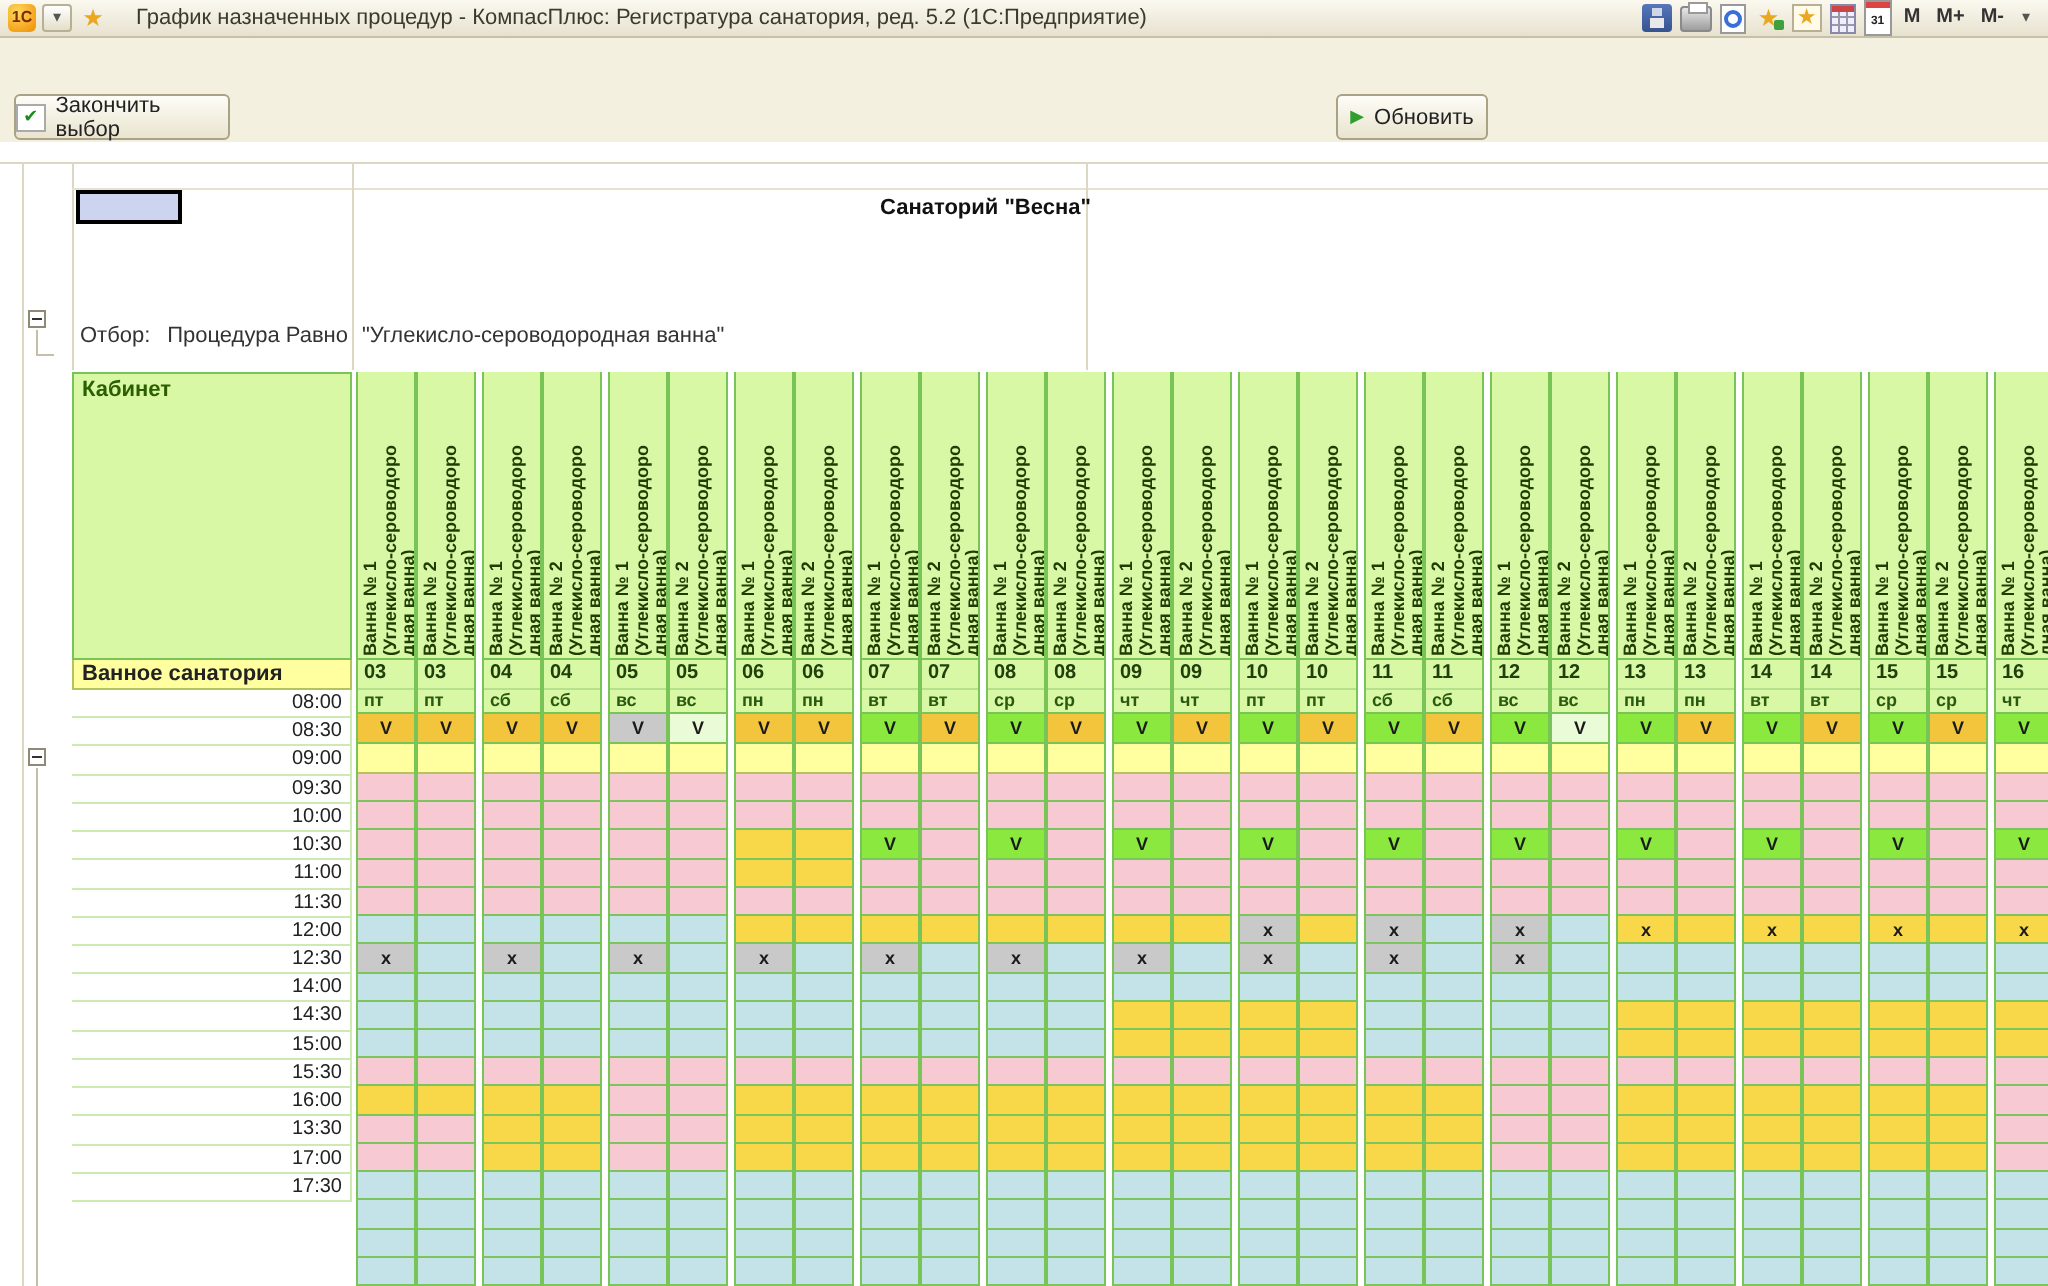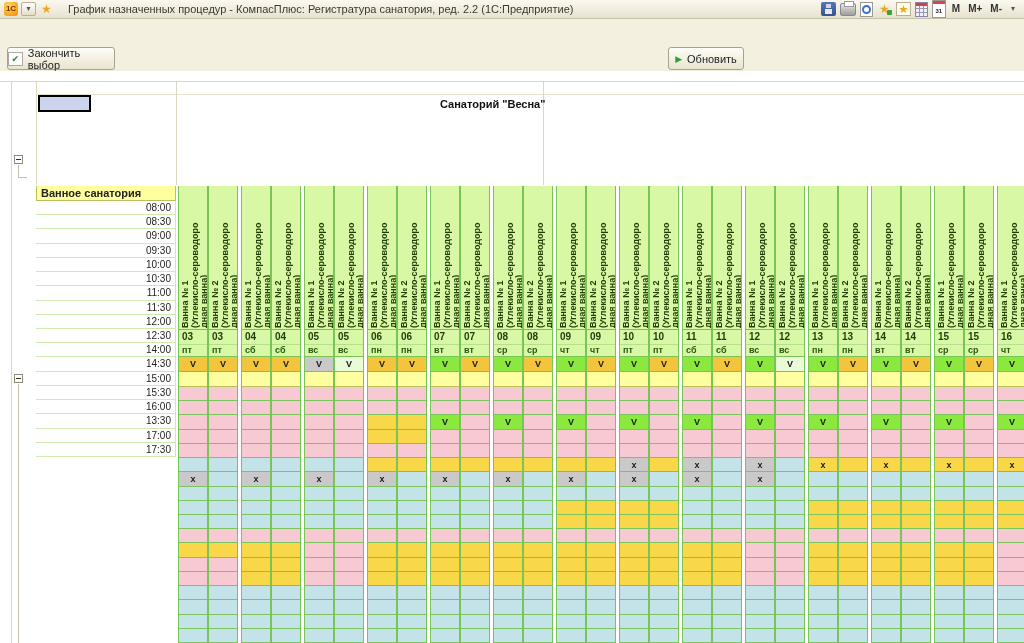--- a/index.html
+++ b/index.html
@@ -118,7 +118,7 @@
         <span class="tbi ic-window-menu-chevron-icon">▾</span>
         <span class="tbi ic-favorites-star-icon">★</span>
       </div>
-    <div class="tb-title">График назначенных процедур - КомпасПлюс: Регистратура санатория, ред. 2.2 (1С:Предприятие)</div>
+    <div class="tb-title">График назначенных процедур - КомпасПлюс: Регистратура санатория, ред. 5.2 (1С:Предприятие)</div>
     <div class="tb-right" id="tb-right">
         <span class="tbi ic-save-icon"></span>
         <span class="tbi ic-print-icon"></span>

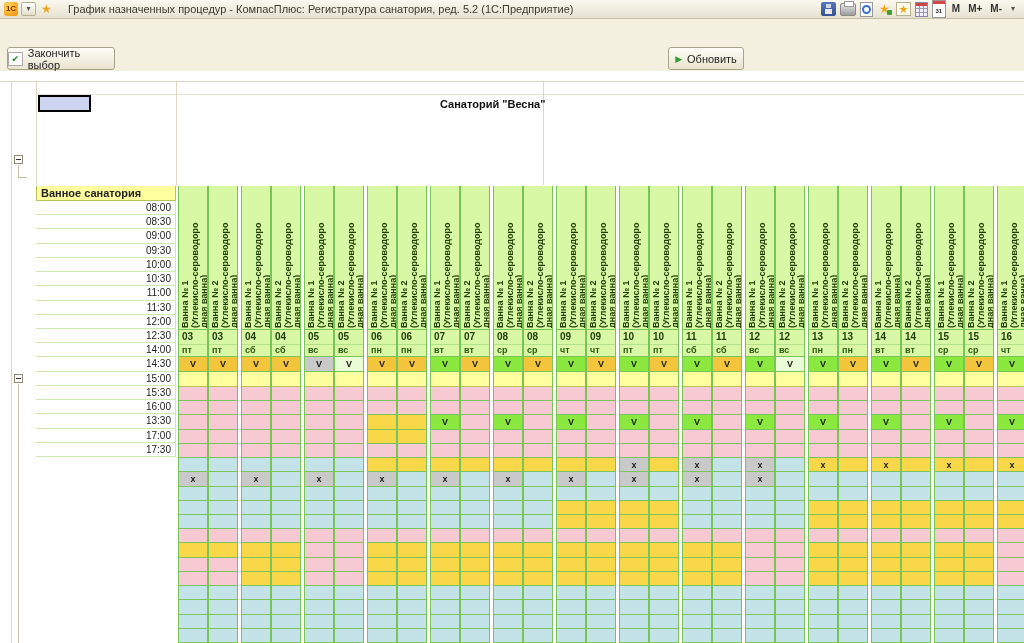--- a/index.html
+++ b/index.html
@@ -177,6 +177,11 @@
     <div class="selcell"></div>
     <div class="org">Санаторий "Весна"</div>
 
+    <div class="filter">
+      <span class="f-label">Отбор:</span>
+      <span class="f-field">Процедура Равно</span>
+      <span class="f-value">"Углекисло-сероводородная ванна"</span>
+    </div>
 
     <div class="exp" style="left:14px;top:84px;"></div>
     <div class="dline" style="left:18px;top:94px;height:13px;width:1px;background:#c4bfa8;"></div>

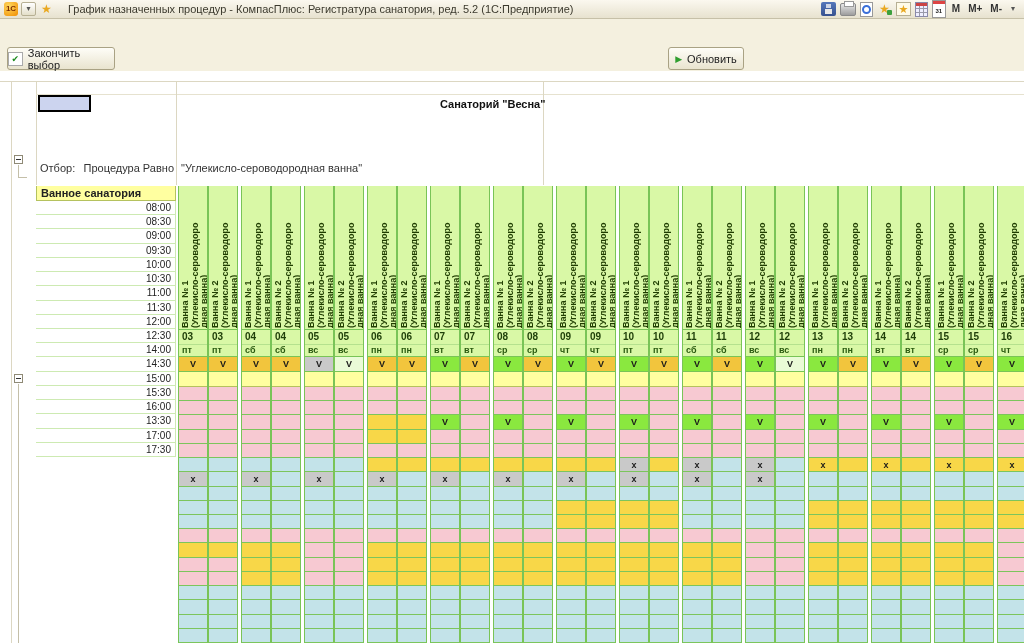--- a/index.html
+++ b/index.html
@@ -191,6 +191,7 @@
 
     <div class="sched">
       <div class="lcol">
+        <div class="lhead">Кабинет</div>
         <div class="lgroup">Ванное санатория</div>
         <div id="timecells">
             <div class="lrow">08:00</div>

